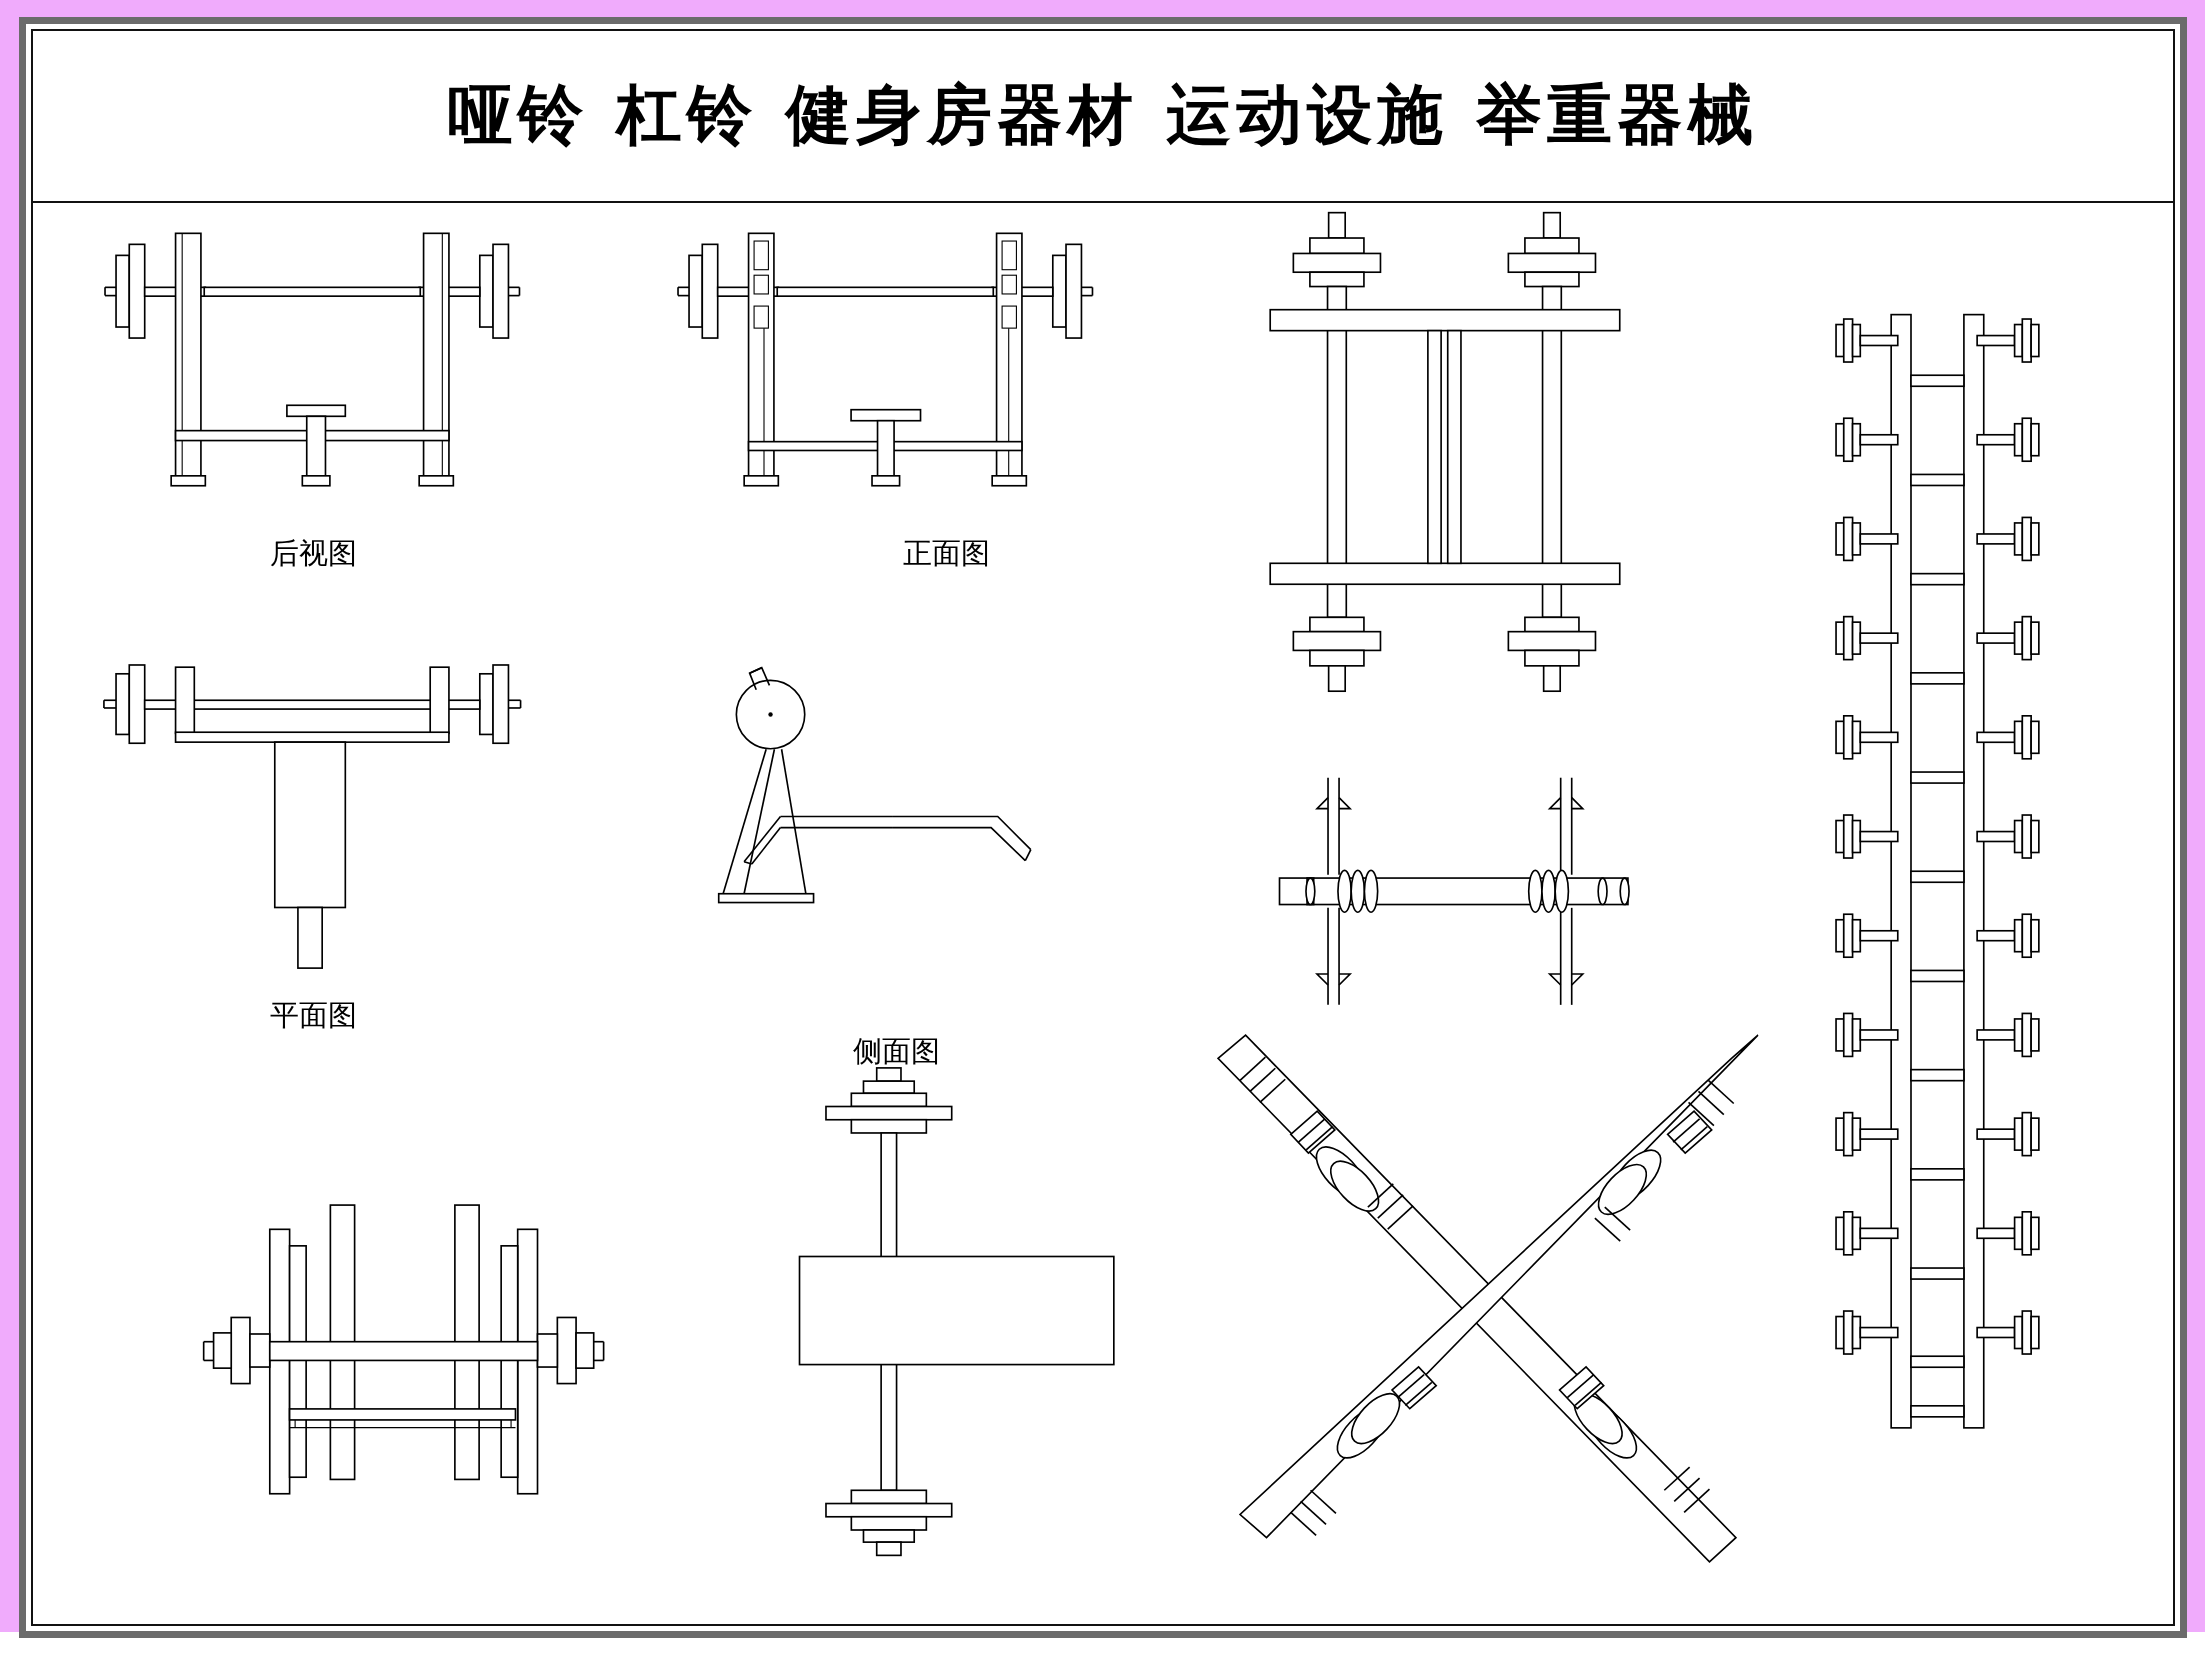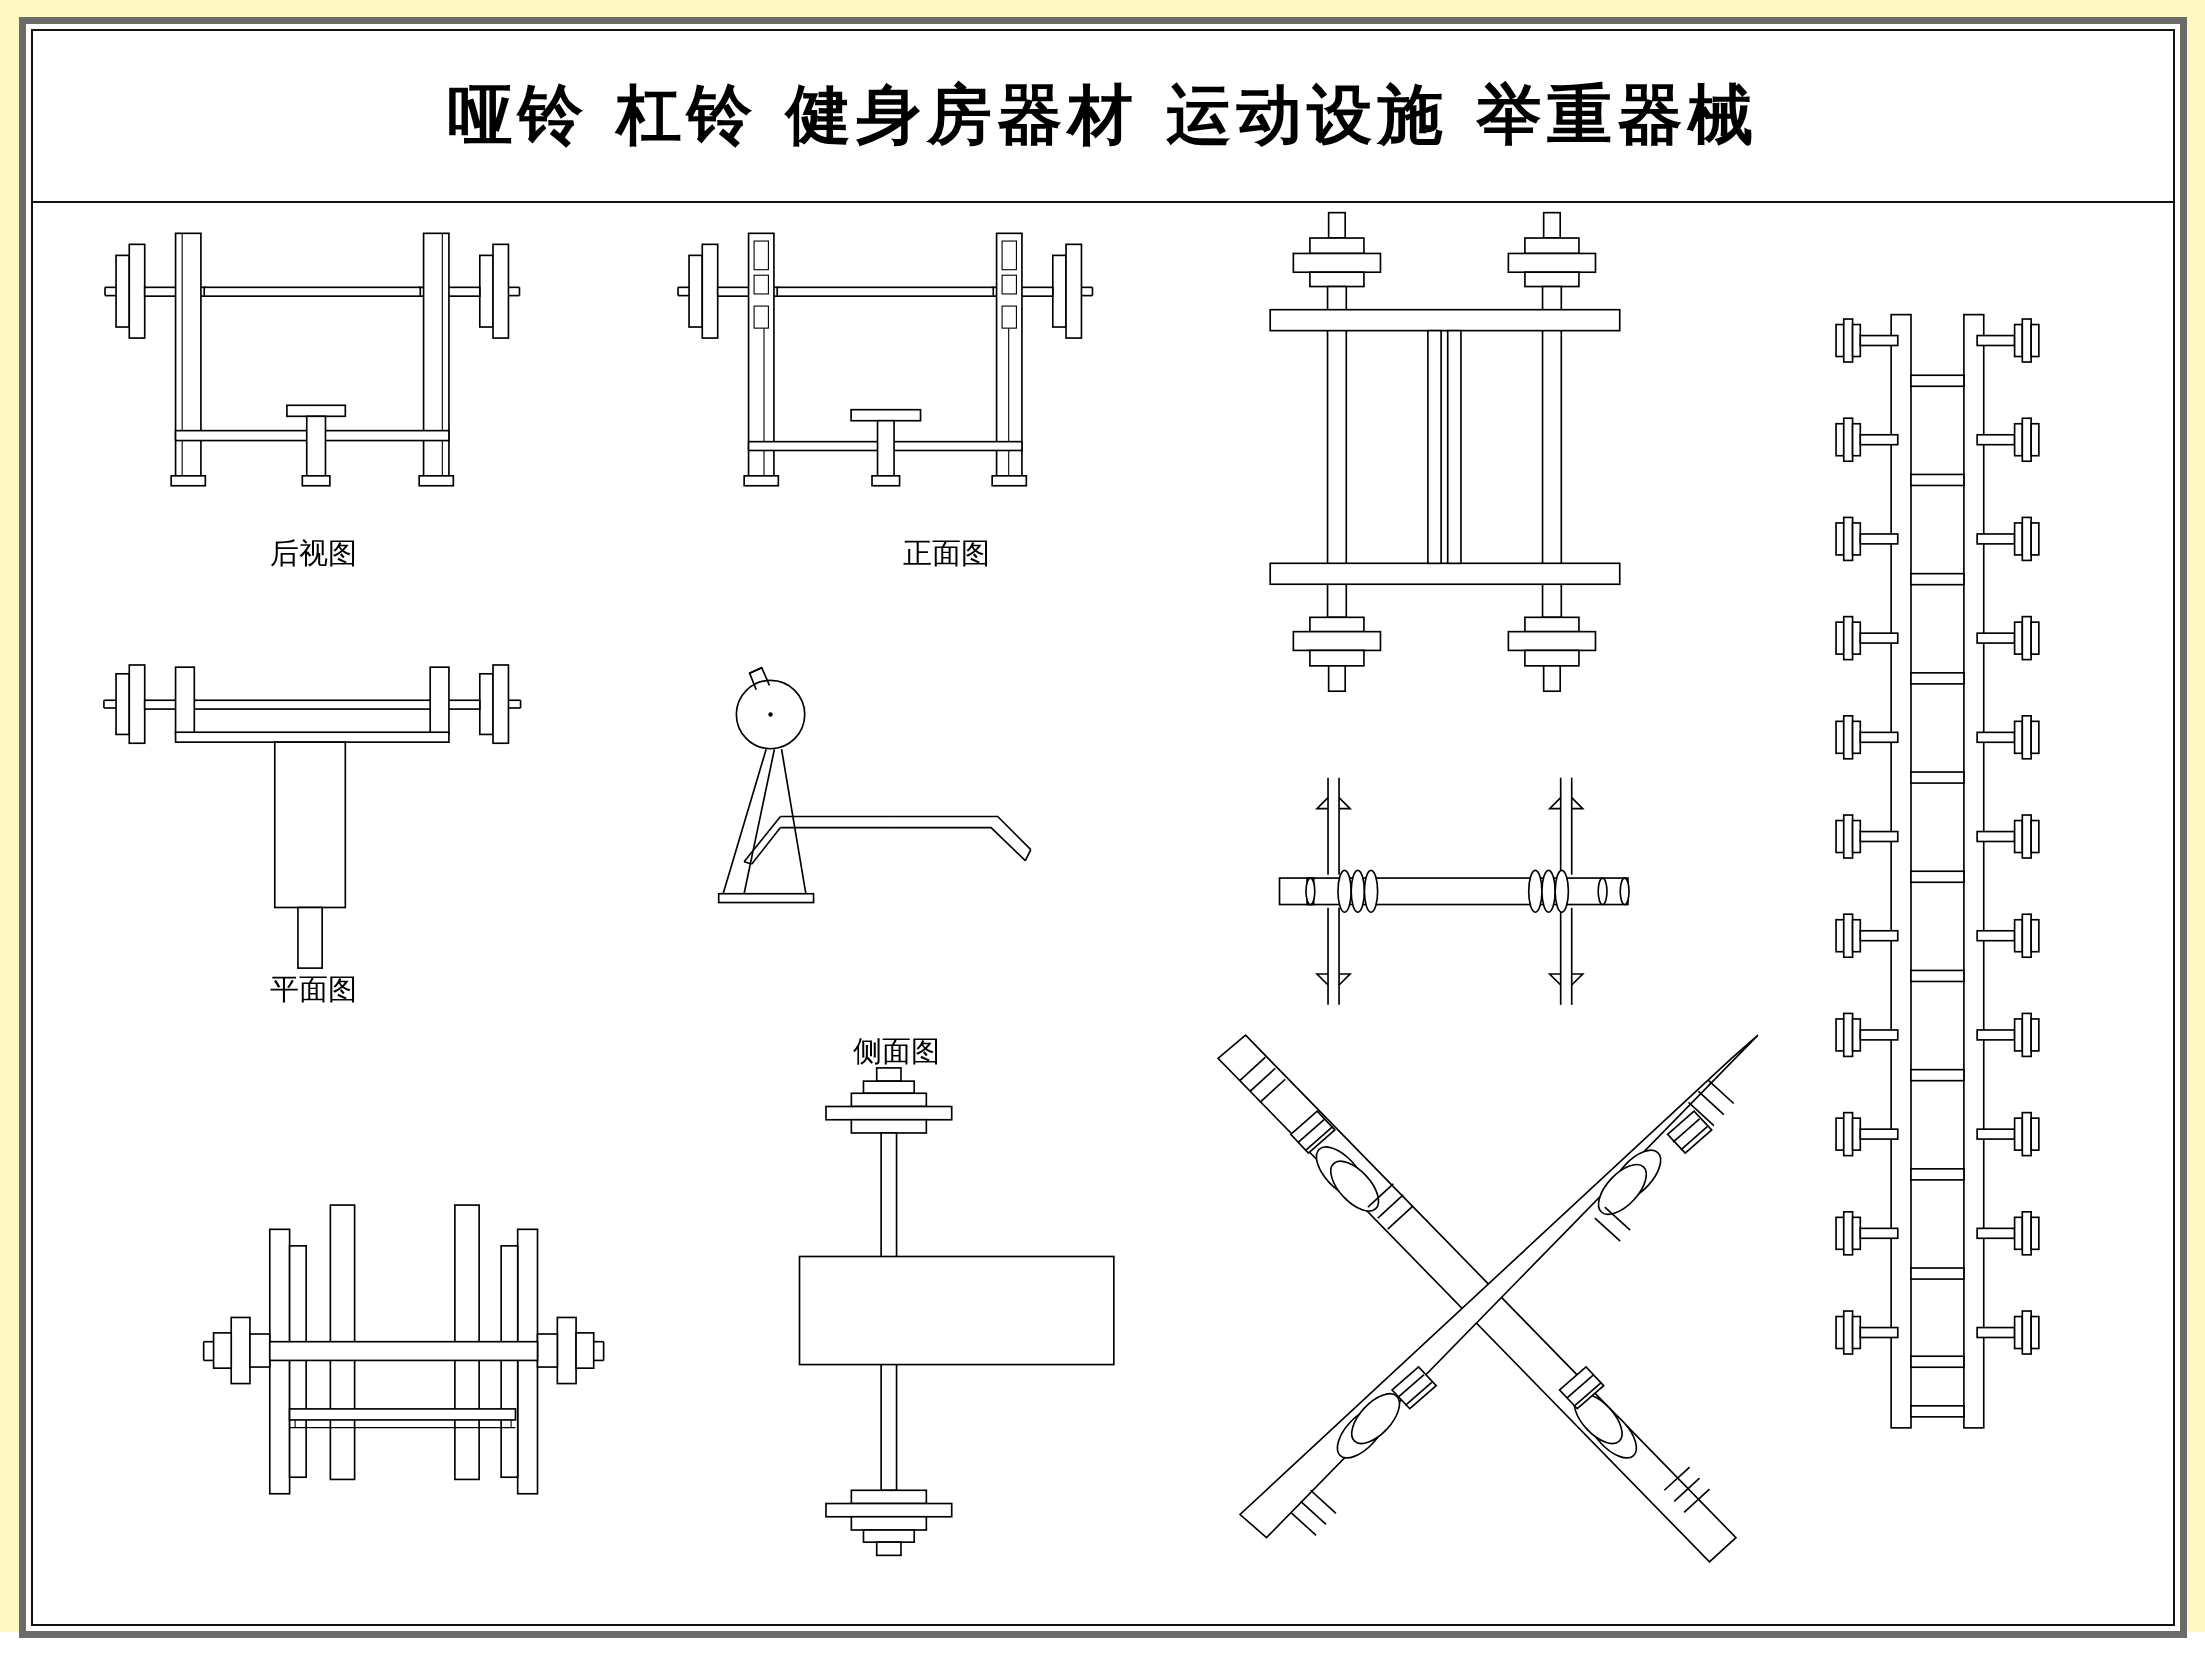--- a/index.html
+++ b/index.html
@@ -17,7 +17,7 @@
     position: relative;
     width: 2205px;
     height: 1632px;
-    background: #fef9c3;
+    background: #f0abfc;
     box-sizing: border-box;
     padding-left: 48px;
   }

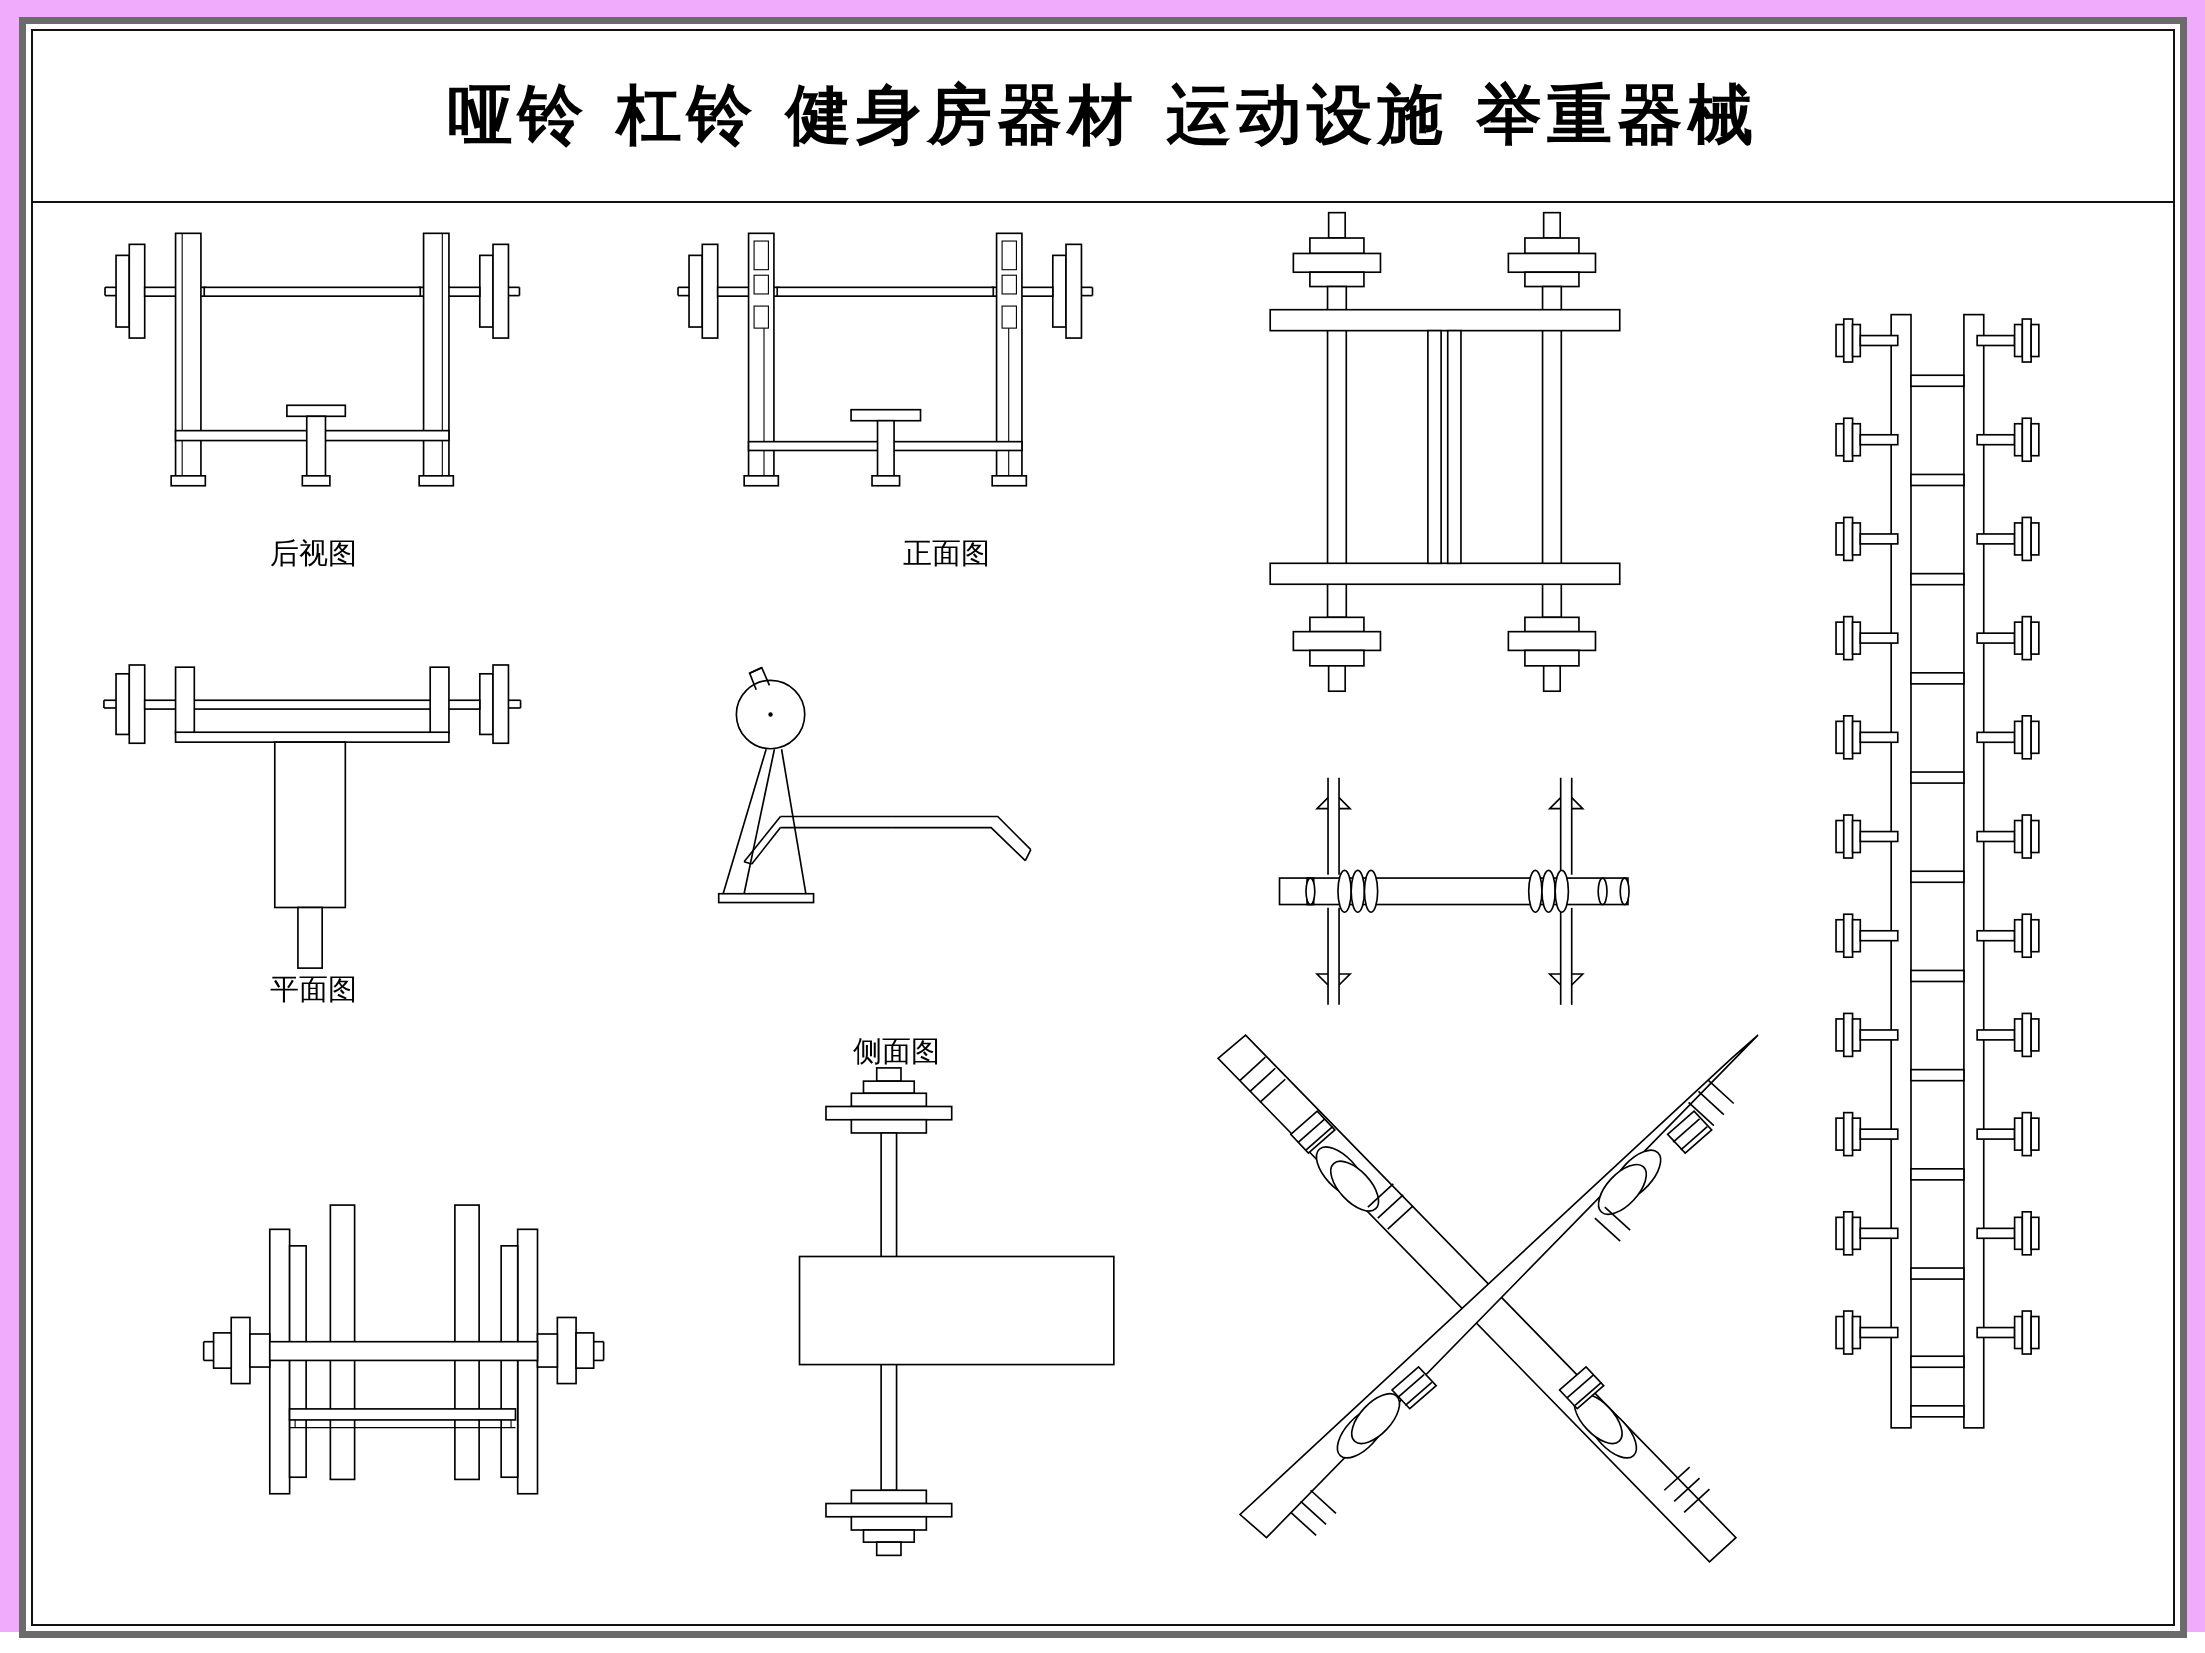--- a/index.html
+++ b/index.html
@@ -195,7 +195,7 @@
       <rect class="fillw" x="370" y="476" width="44" height="110"></rect>
     </svg>
   </div>
-  <div class="caption" style="left:270px; top:970px;">平面图</div>
+  <div class="caption" style="left:270px; top:996px;">平面图</div>
 
   <div class="draw" style="left:711px; top:651px;">
     <svg width="397" height="309" viewBox="0 0 720 560">

